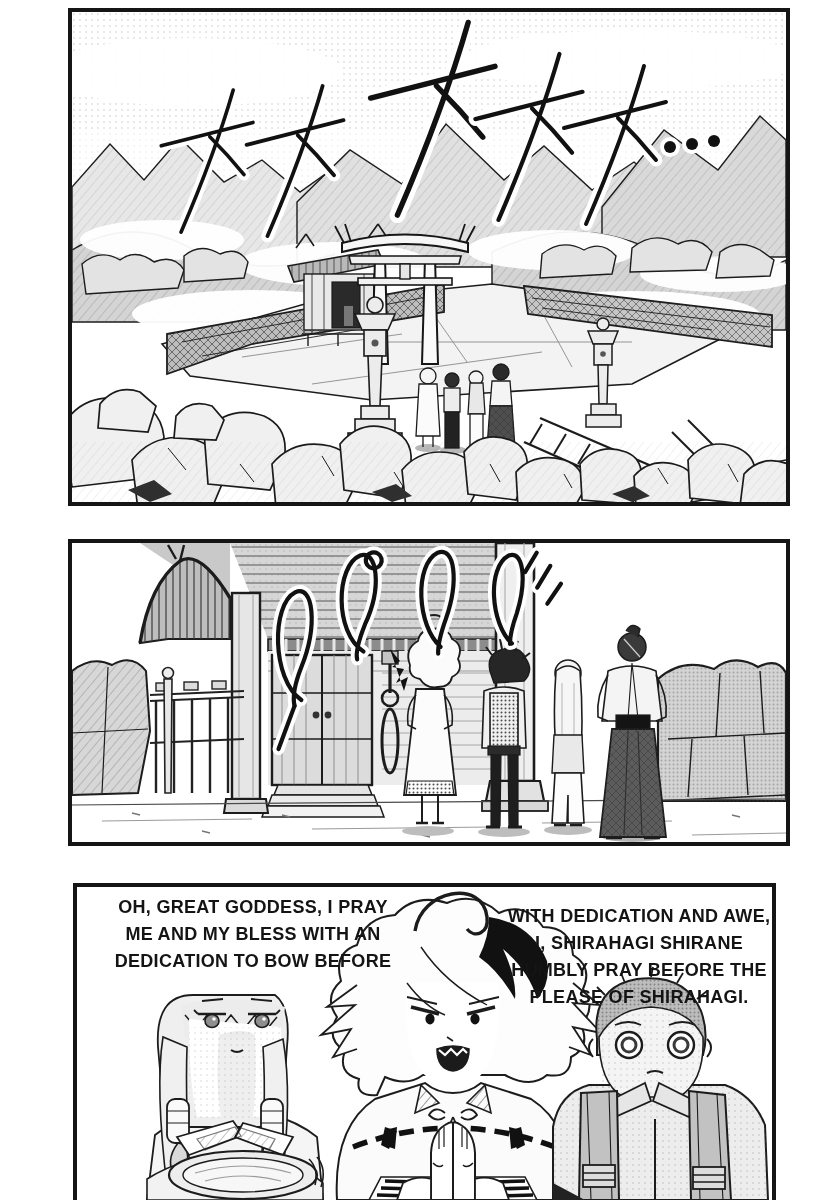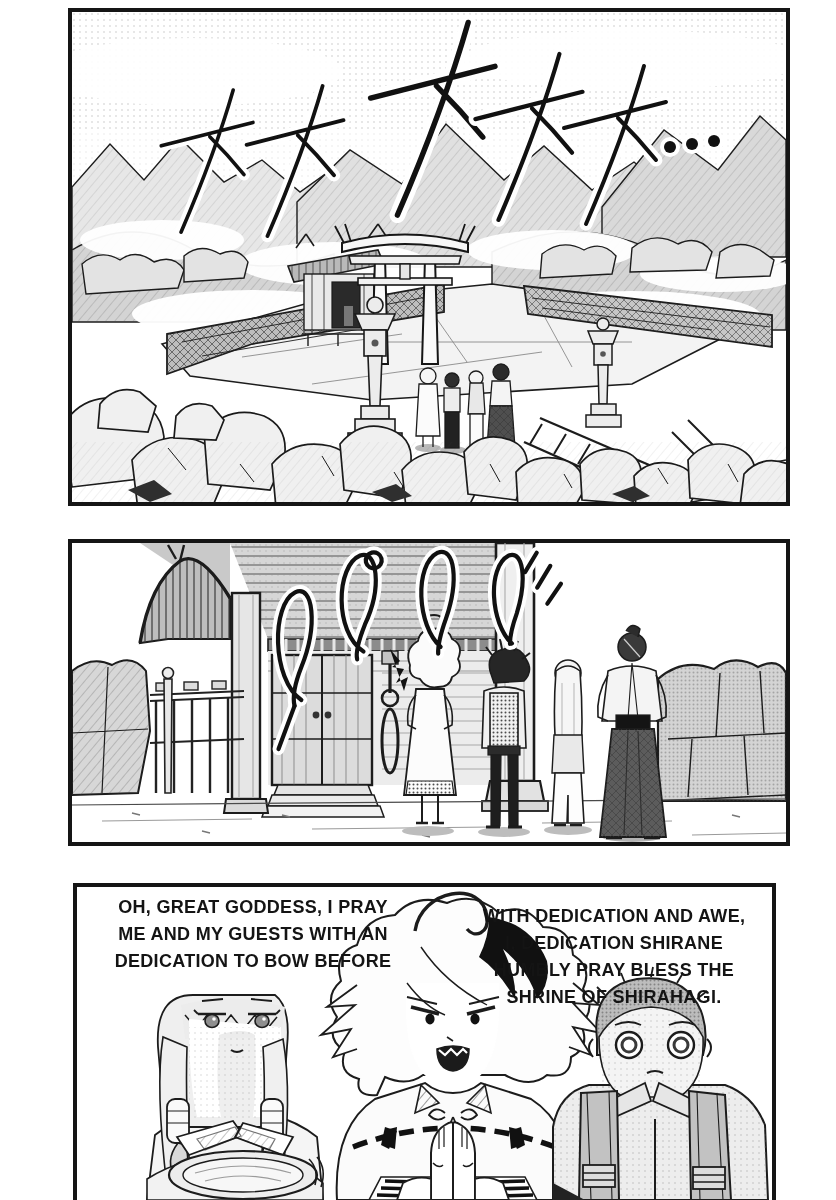--- a/index.html
+++ b/index.html
@@ -14,7 +14,7 @@
             font-size:18px;line-height:27px;letter-spacing:.3px;white-space:nowrap;}
   .dialogue span{display:block;}
   .d-left{left:6px;top:7px;width:340px;}
-  .d-right{left:389px;top:16px;width:296px;}
+  .d-right{left:414px;top:16px;width:296px;}
   .defs-holder{position:absolute;width:0;height:0;overflow:hidden;}
   line,path,rect,ellipse,circle,polyline,polygon{vector-effect:none;}
 </style>

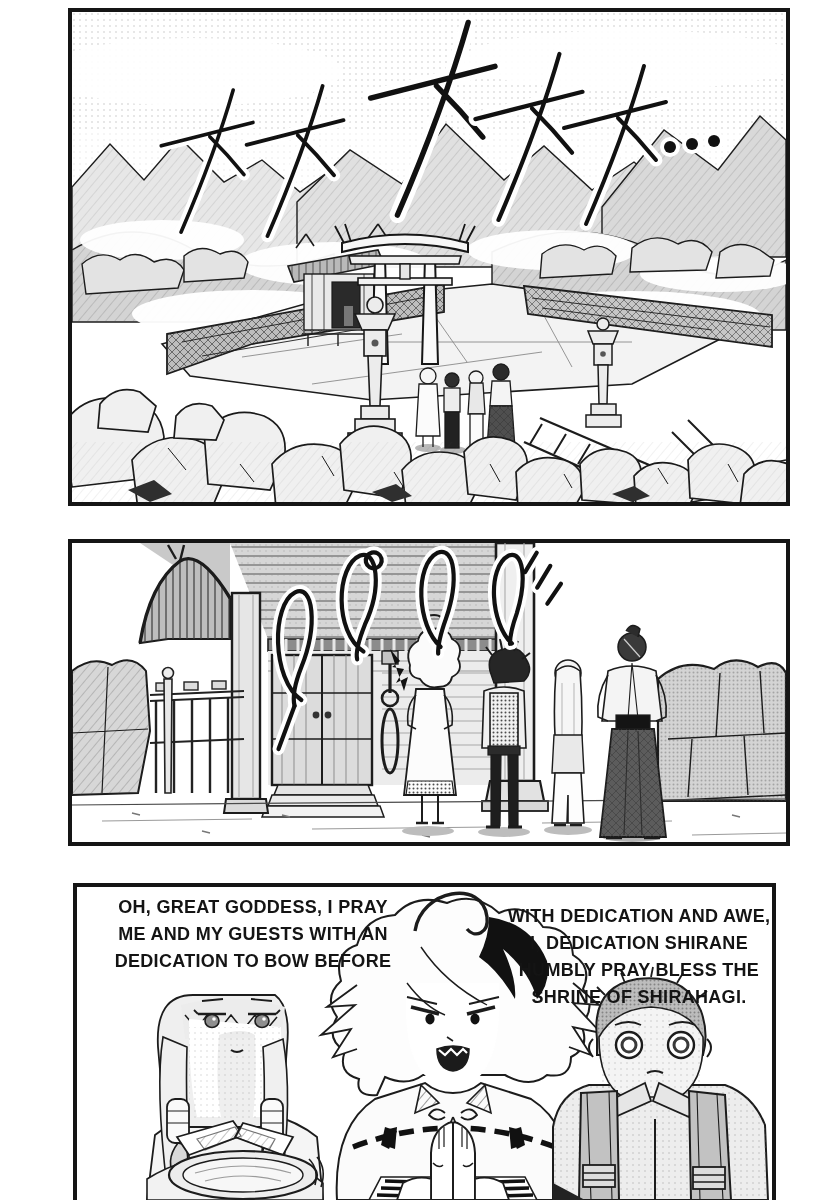--- a/index.html
+++ b/index.html
@@ -526,7 +526,7 @@
 
     <div class="dialogue d-left">
       <span>OH, GREAT GODDESS, I PRAY</span>
-      <span>ME AND MY GUESTS WITH AN</span>
+      <span>ME AND MY BLESS WITH AN</span>
       <span>DEDICATION TO BOW BEFORE</span>
     </div>
     <div class="dialogue d-right">

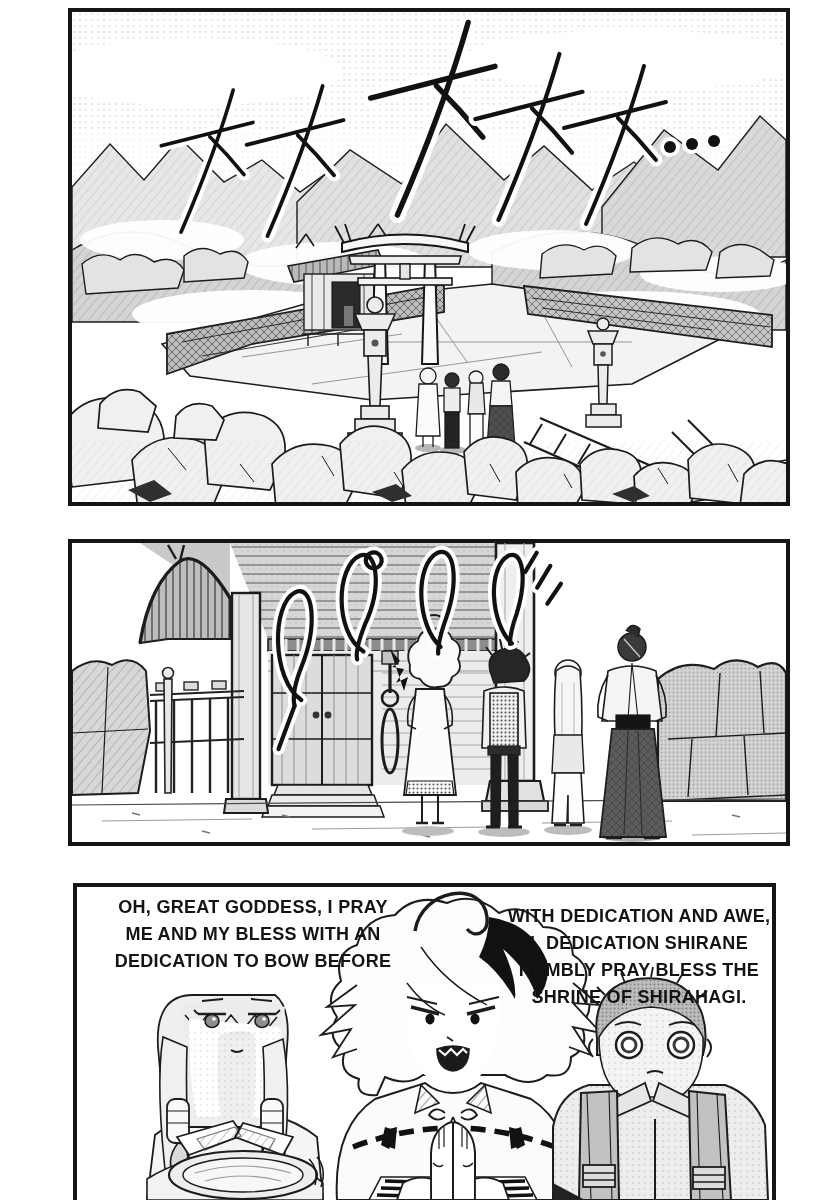--- a/index.html
+++ b/index.html
@@ -531,7 +531,7 @@
     </div>
     <div class="dialogue d-right">
       <span>WITH DEDICATION AND AWE,</span>
-      <span>I, DEDICATION SHIRANE</span>
+      <span>I, SHIRAHAGI SHIRANE</span>
       <span>HUMBLY PRAY BLESS THE</span>
       <span>SHRINE OF SHIRAHAGI.</span>
     </div>

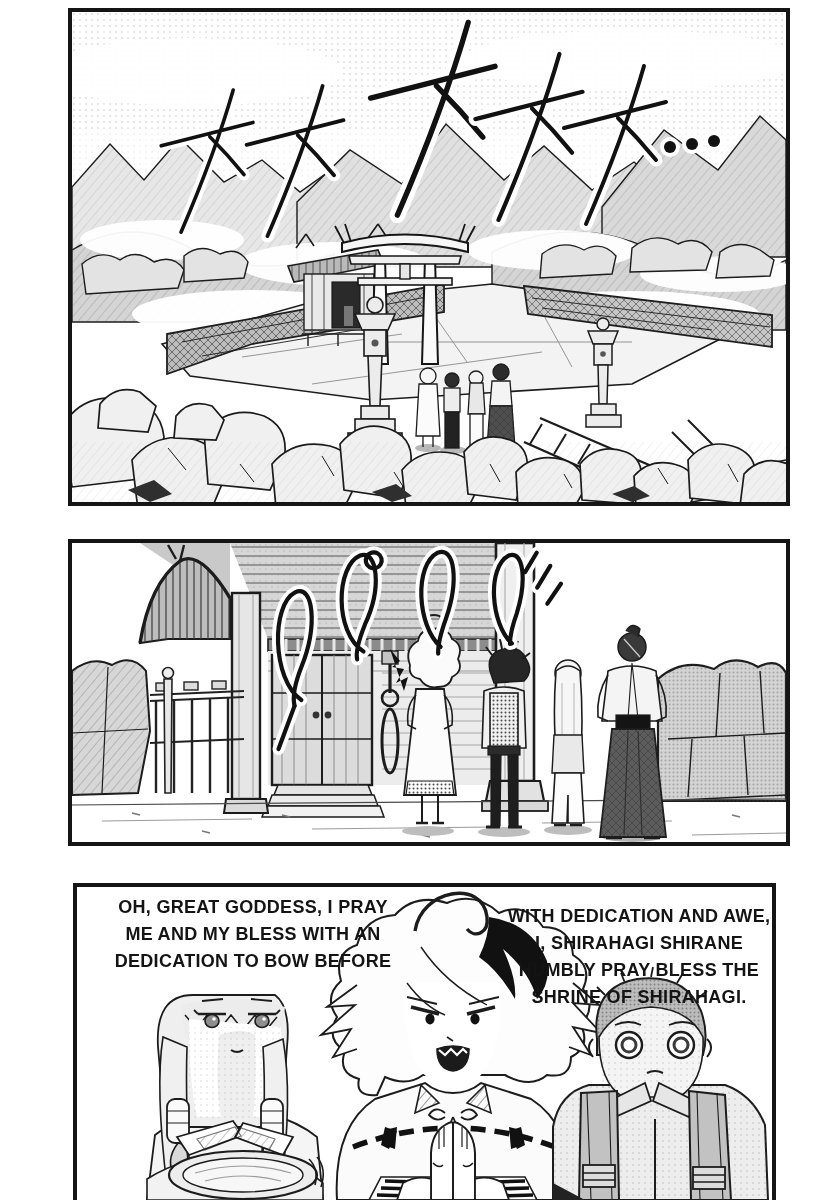--- a/index.html
+++ b/index.html
@@ -532,7 +532,7 @@
     <div class="dialogue d-right">
       <span>WITH DEDICATION AND AWE,</span>
       <span>I, SHIRAHAGI SHIRANE</span>
-      <span>HUMBLY PRAY BLESS THE</span>
+      <span>HUMBLY PRAY BEFORE THE</span>
       <span>SHRINE OF SHIRAHAGI.</span>
     </div>
   </section>

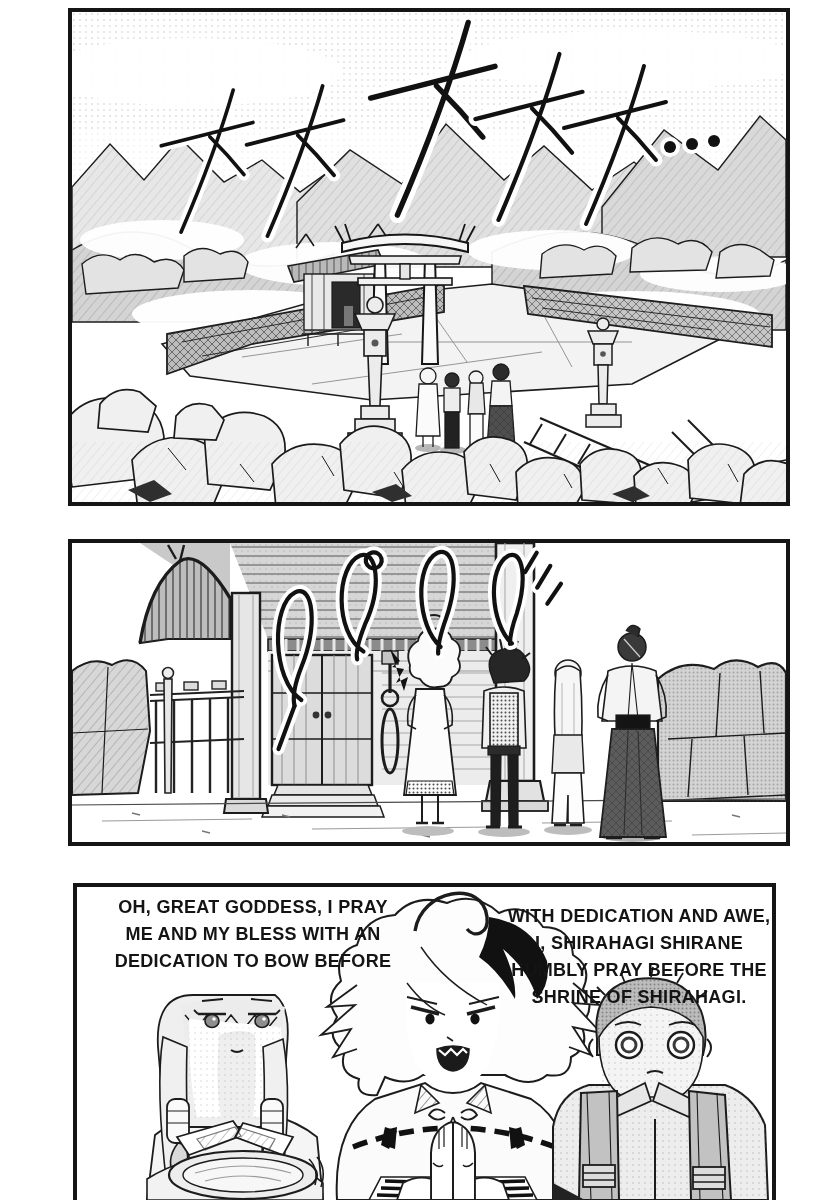--- a/index.html
+++ b/index.html
@@ -533,7 +533,7 @@
       <span>WITH DEDICATION AND AWE,</span>
       <span>I, SHIRAHAGI SHIRANE</span>
       <span>HUMBLY PRAY BEFORE THE</span>
-      <span>SHRINE OF SHIRAHAGI.</span>
+      <span>PLEASE OF SHIRAHAGI.</span>
     </div>
   </section>
 

